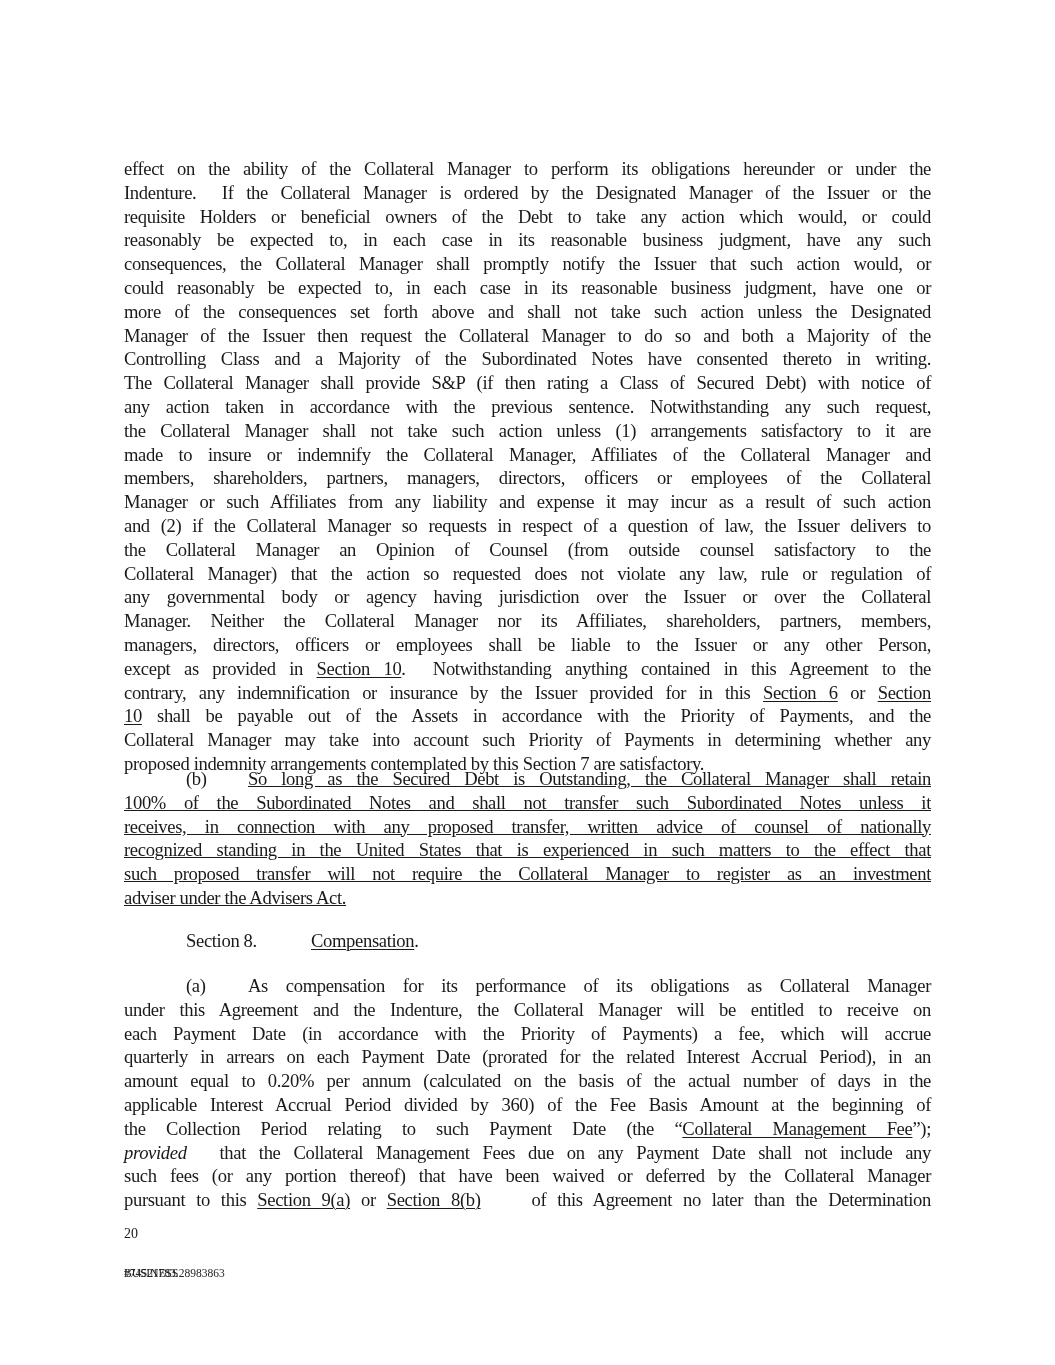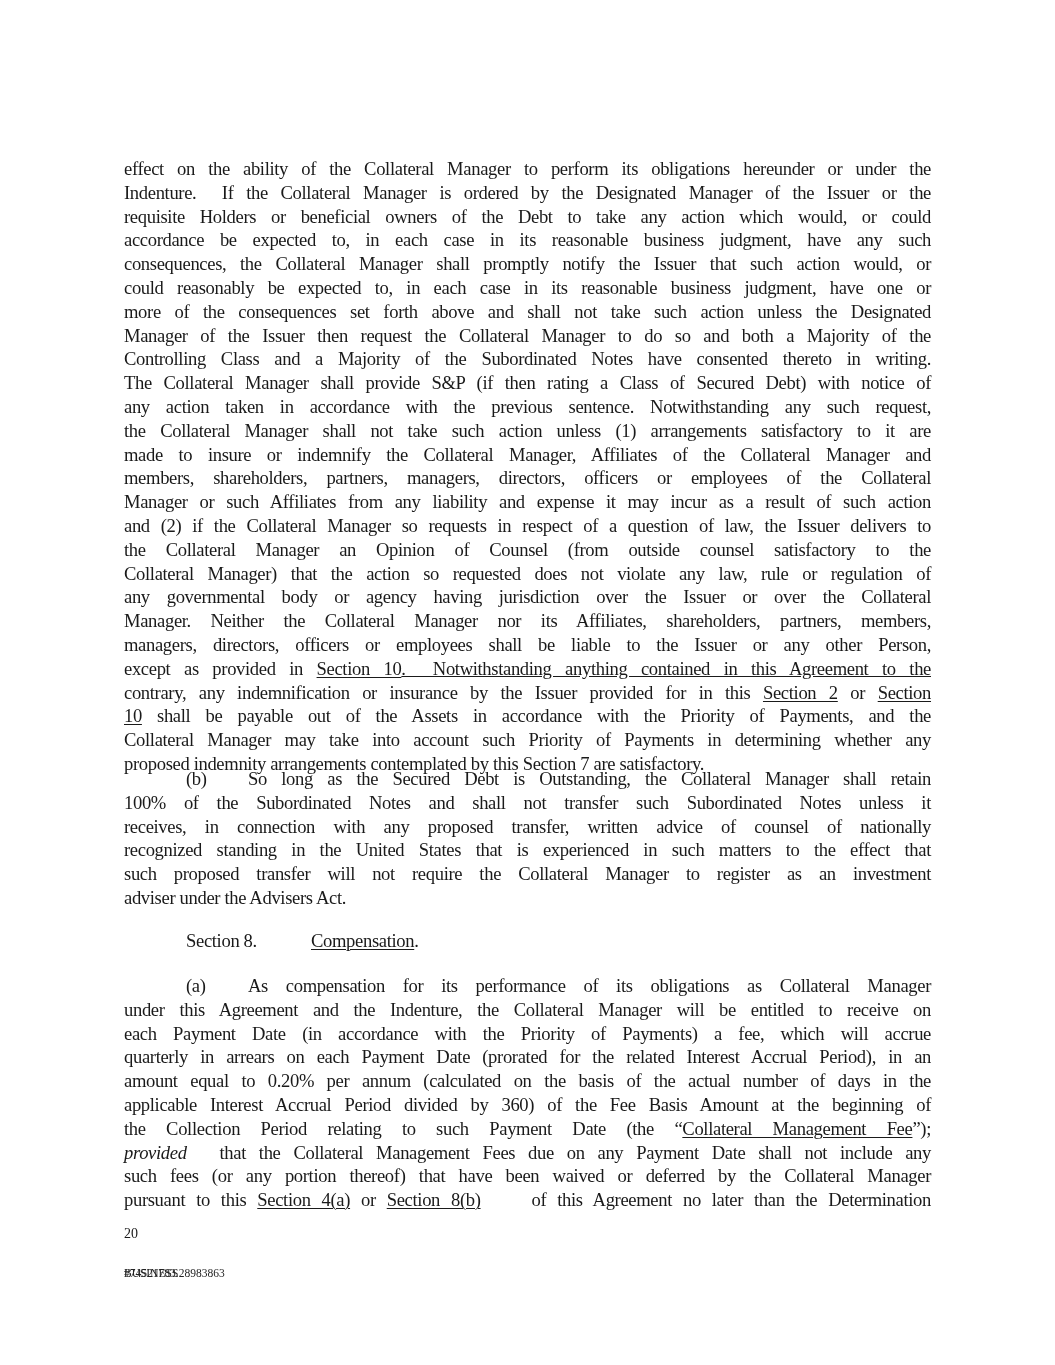--- a/index.html
+++ b/index.html
@@ -90,7 +90,7 @@
     <span class="line">effect on the ability of the Collateral Manager to perform its obligations hereunder or under the</span>
     <span class="line" style="white-space:pre;">Indenture.  If the Collateral Manager is ordered by the Designated Manager of the Issuer or the</span>
     <span class="line">requisite Holders or beneficial owners of the Debt to take any action which would, or could</span>
-    <span class="line">accordance be expected to, in each case in its reasonable business judgment, have any such</span>
+    <span class="line">reasonably be expected to, in each case in its reasonable business judgment, have any such</span>
     <span class="line">consequences, the Collateral Manager shall promptly notify the Issuer that such action would, or</span>
     <span class="line">could reasonably be expected to, in each case in its reasonable business judgment, have one or</span>
     <span class="line">more of the consequences set forth above and shall not take such action unless the Designated</span>

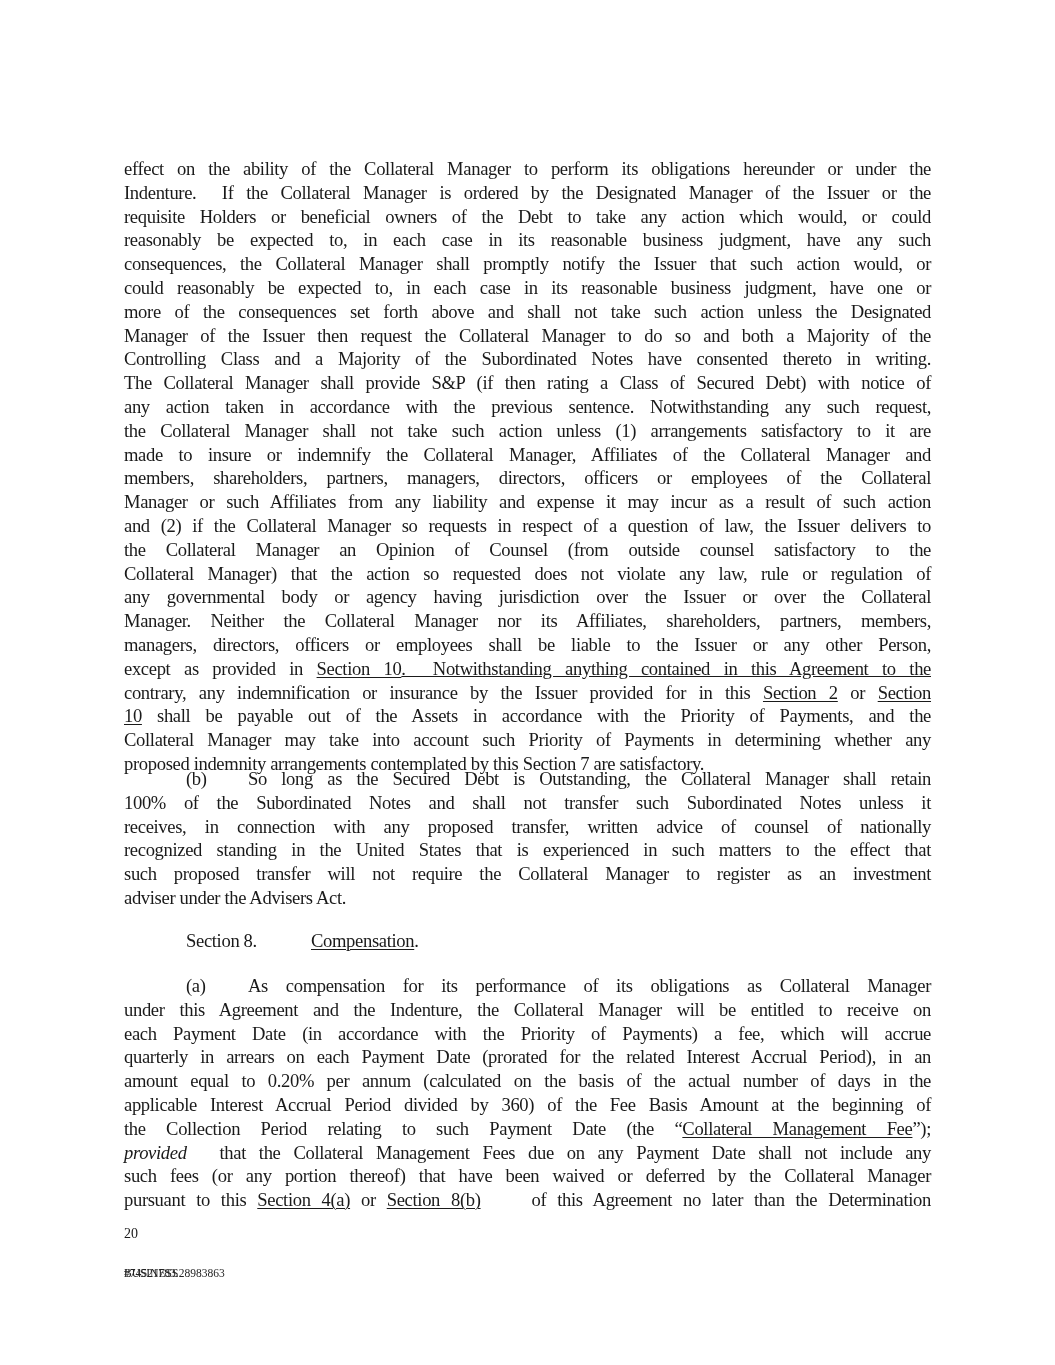--- a/index.html
+++ b/index.html
@@ -109,7 +109,7 @@
     <span class="line">Manager.  Neither the Collateral Manager nor its Affiliates, shareholders, partners, members,</span>
     <span class="line">managers, directors, officers or employees shall be liable to the Issuer or any other Person,</span>
     <span class="line">
-      <span>except as provided in </span><span class="u">Section 10</span><span style="white-space:pre;text-decoration:underline;">.  Notwithstanding anything contained in this Agreement to the</span>
+      <span>except as provided in </span><span class="u">Section 10</span><span style="white-space:pre;">.  Notwithstanding anything contained in this Agreement to the</span>
     </span>
     <span class="line">
       <span>contrary, any indemnification or insurance by the Issuer provided for in this </span><span class="u">Section 2</span><span style="white-space:pre;"> or </span><span class="u">Section</span>

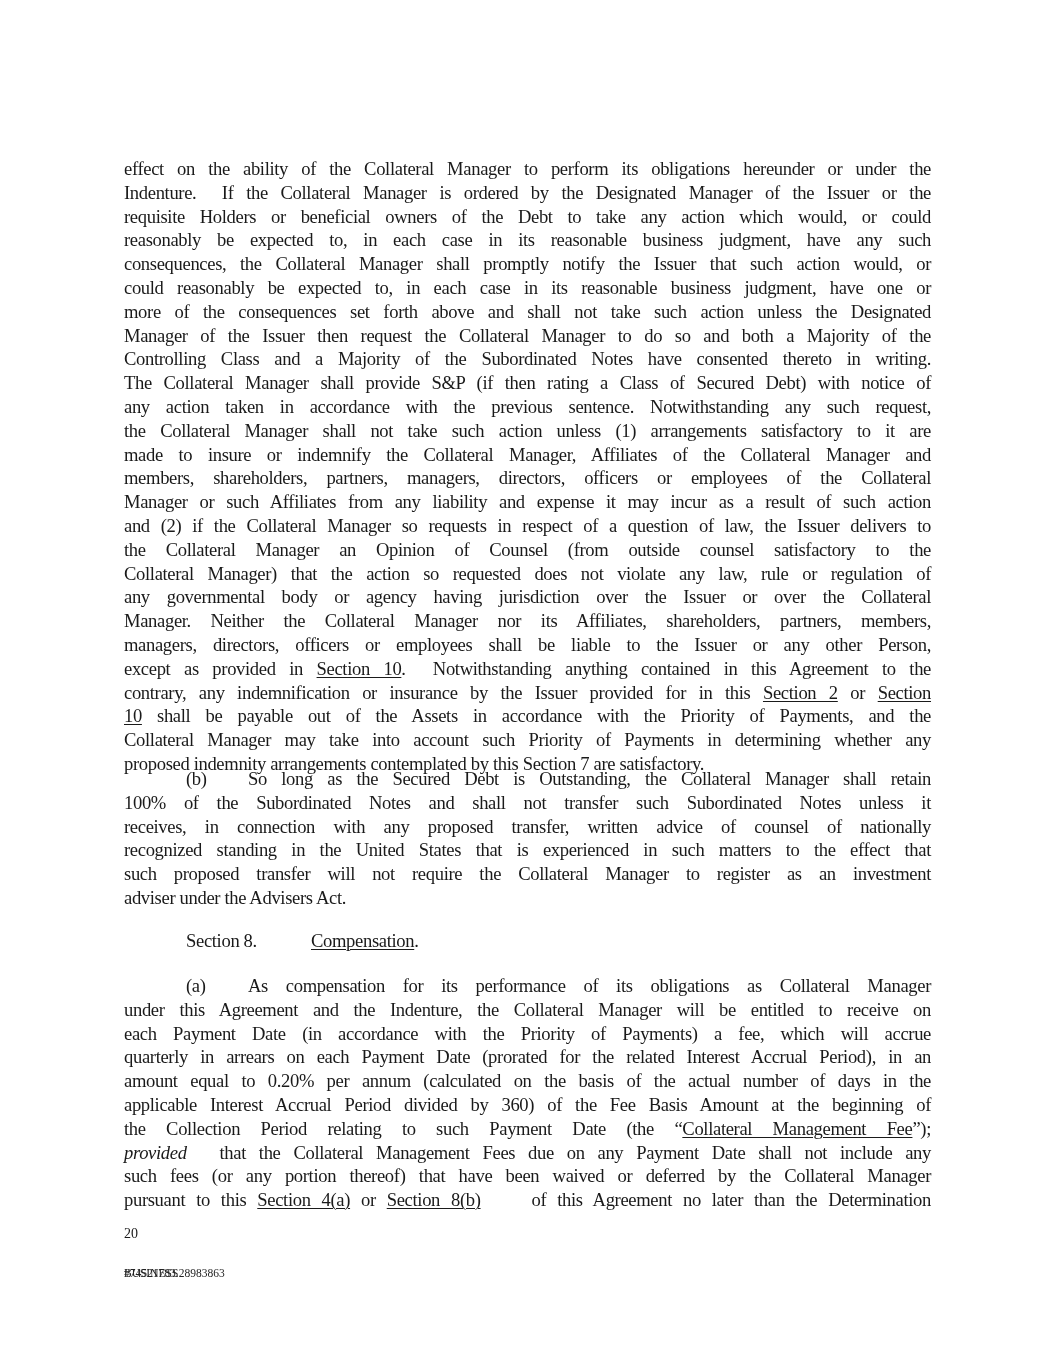--- a/index.html
+++ b/index.html
@@ -112,7 +112,7 @@
       <span>except as provided in </span><span class="u">Section 10</span><span style="white-space:pre;">.  Notwithstanding anything contained in this Agreement to the</span>
     </span>
     <span class="line">
-      <span>contrary, any indemnification or insurance by the Issuer provided for in this </span><span class="u">Section 2</span><span style="white-space:pre;"> or </span><span class="u">Section</span>
+      <span>contrary, any indemnification or insurance by the Issuer provided for in this </span><span class="u">Section 6</span><span style="white-space:pre;"> or </span><span class="u">Section</span>
     </span>
     <span class="line">
       <span class="u">10</span><span style="white-space:pre;"> shall be payable out of the Assets in accordance with the Priority of Payments, and the</span>

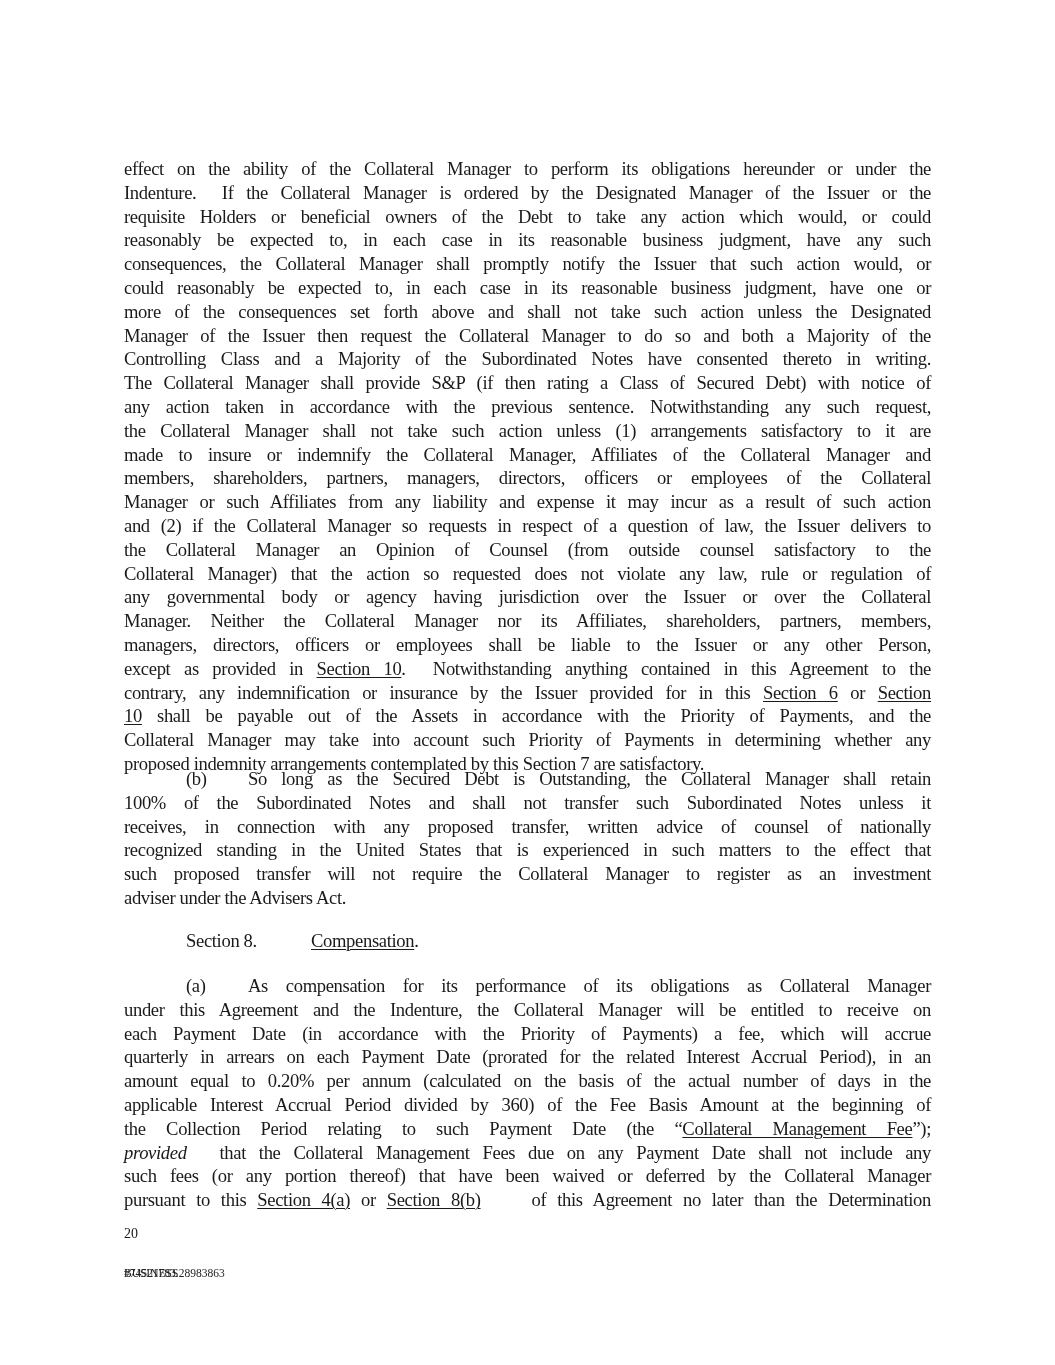--- a/index.html
+++ b/index.html
@@ -48,7 +48,7 @@
     width: 62px;
   }
   #para1 { top: 141px; margin-top: 16px; }
-  #para2 { top: 767px; }
+  #para2 { top: 767px; text-decoration: underline; }
   #heading8 { top: 929px; }
   #para3 { top: 974px; }
   .heading-line {

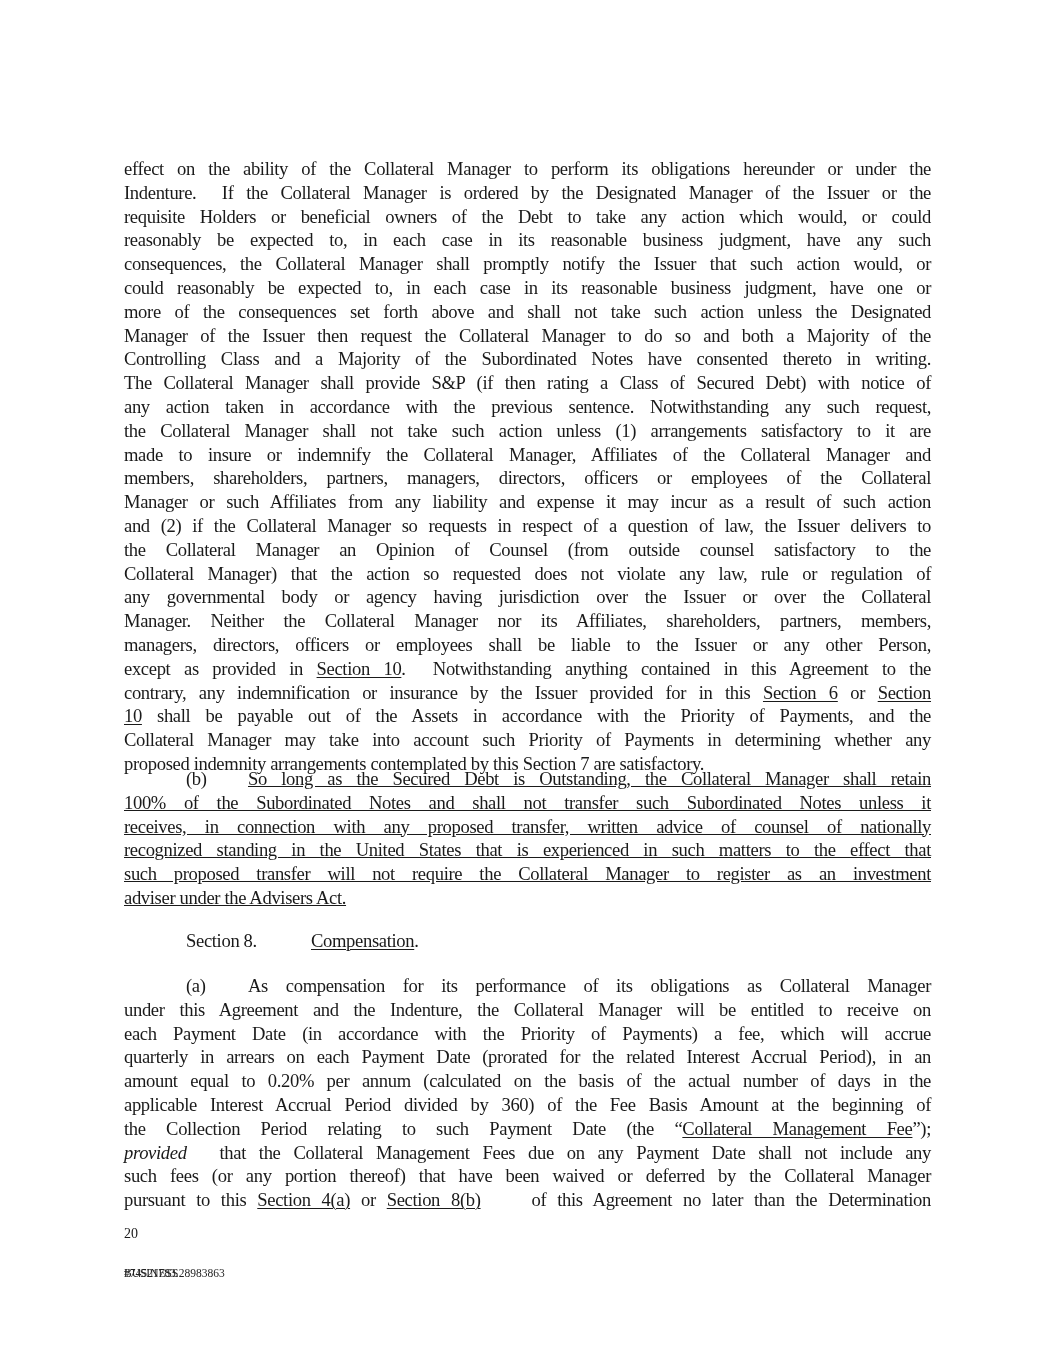--- a/index.html
+++ b/index.html
@@ -155,7 +155,7 @@
     </span>
     <span class="line">such fees (or any portion thereof) that have been waived or deferred by the Collateral Manager</span>
     <span class="line">
-      <span style="white-space:pre;margin-top:9px;">pursuant to this </span><span class="u">Section 4(a)</span><span style="white-space:pre;"> or </span><span class="u">Section 8(b)</span><span style="white-space:pre;margin-left:40px;"> of this Agreement no later than the Determination</span>
+      <span style="white-space:pre;margin-top:9px;">pursuant to this </span><span class="u">Section 9(a)</span><span style="white-space:pre;"> or </span><span class="u">Section 8(b)</span><span style="white-space:pre;margin-left:40px;"> of this Agreement no later than the Determination</span>
     </span>
   </div>
 

